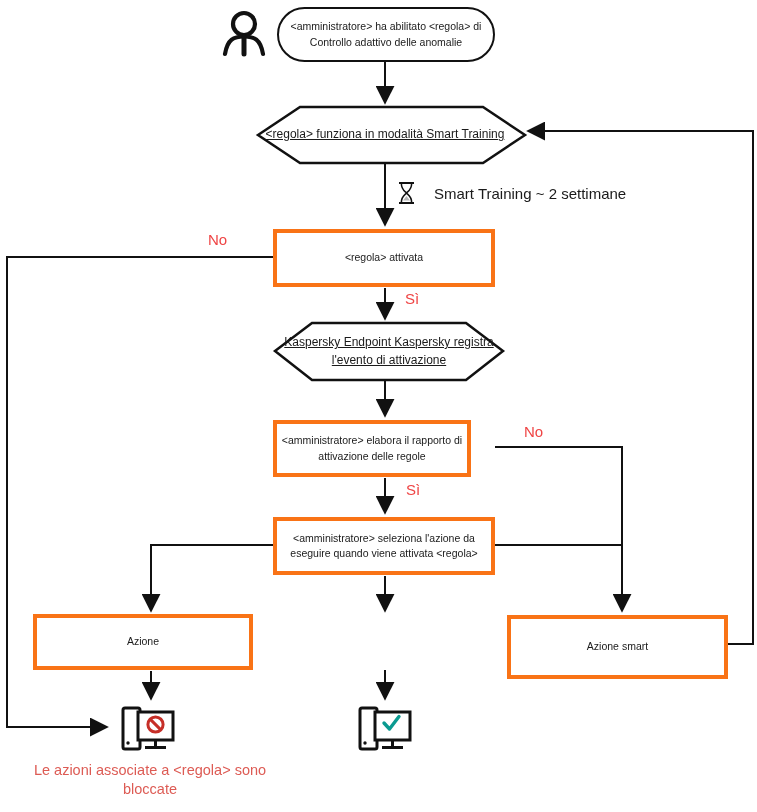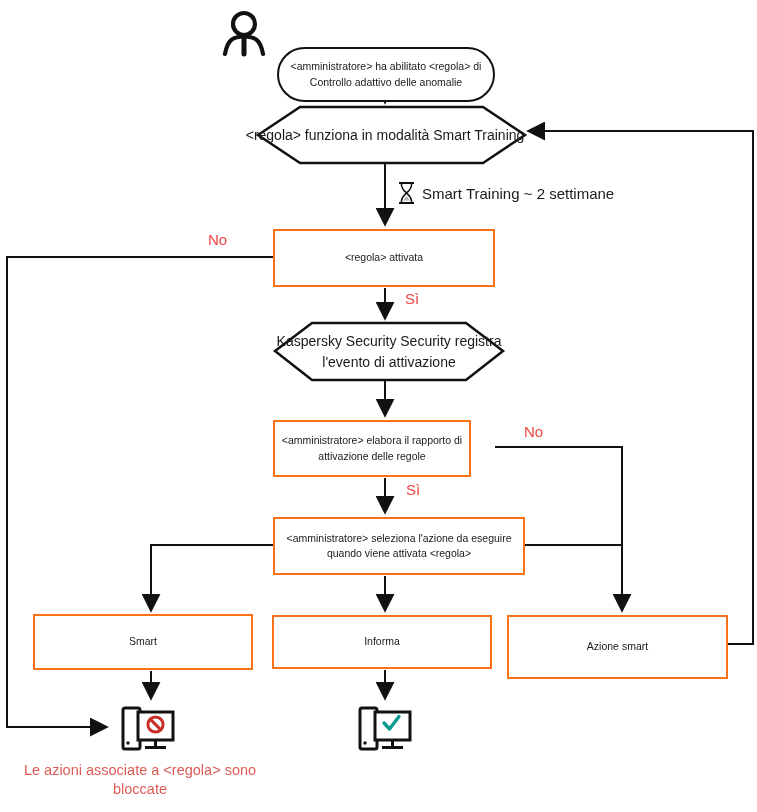--- a/index.html
+++ b/index.html
@@ -25,7 +25,6 @@
   .stadium{
     border:2.5px solid #111;
     border-radius:28px;
-    margin-top:40px;
   }
   .hexlabel{
     position:absolute;

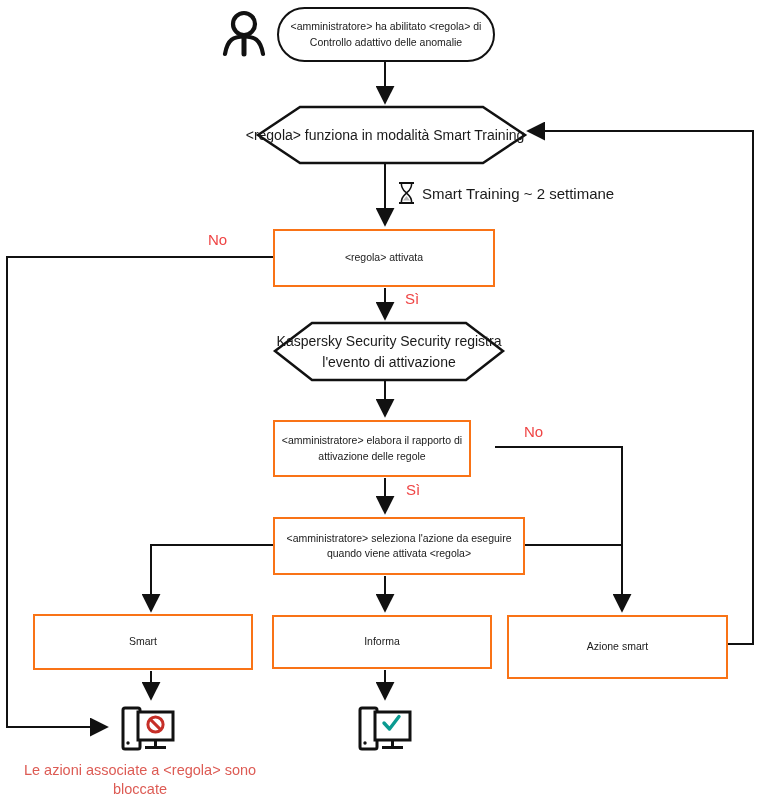--- a/index.html
+++ b/index.html
@@ -30,8 +30,8 @@
     position:absolute;
     display:flex;align-items:center;justify-content:center;
     text-align:center;
-    font-size:14px;line-height:1.45;
-    background:transparent;border:none;
+    font-size:12px;line-height:1.45;
+    background:transparent;border:none;text-decoration:underline;
   }
   .nowrap{white-space:nowrap;}
   .flowlabel{

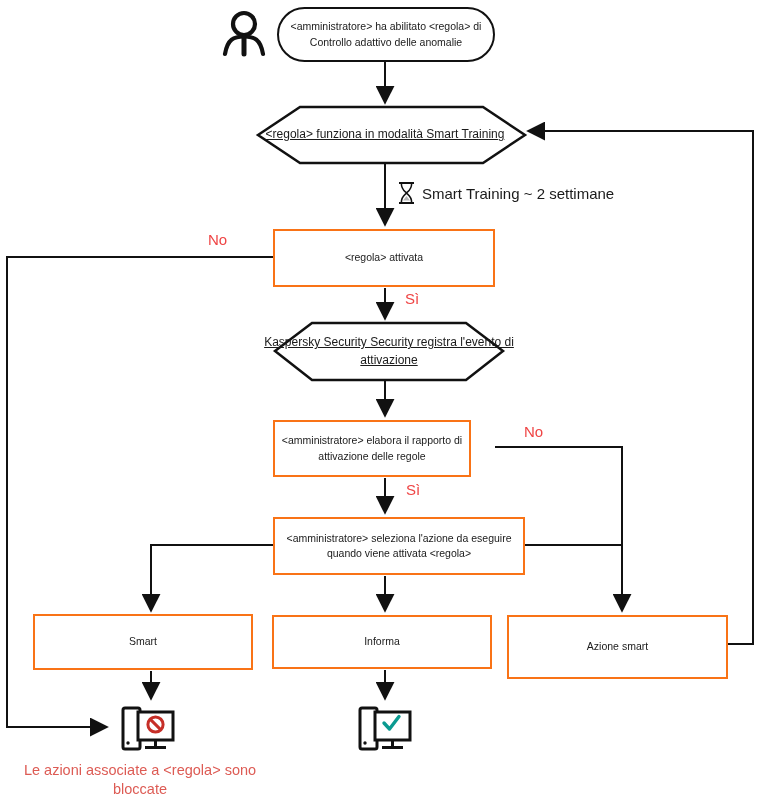--- a/index.html
+++ b/index.html
@@ -41,7 +41,7 @@
   }
   .timer{
     position:absolute;
-    font-size:15px;color:#1a1a1a;white-space:nowrap;
+    font-size:15px;color:#1a1a1a;white-space:nowrap;margin-left:12px;
   }
   .outcome{
     position:absolute;

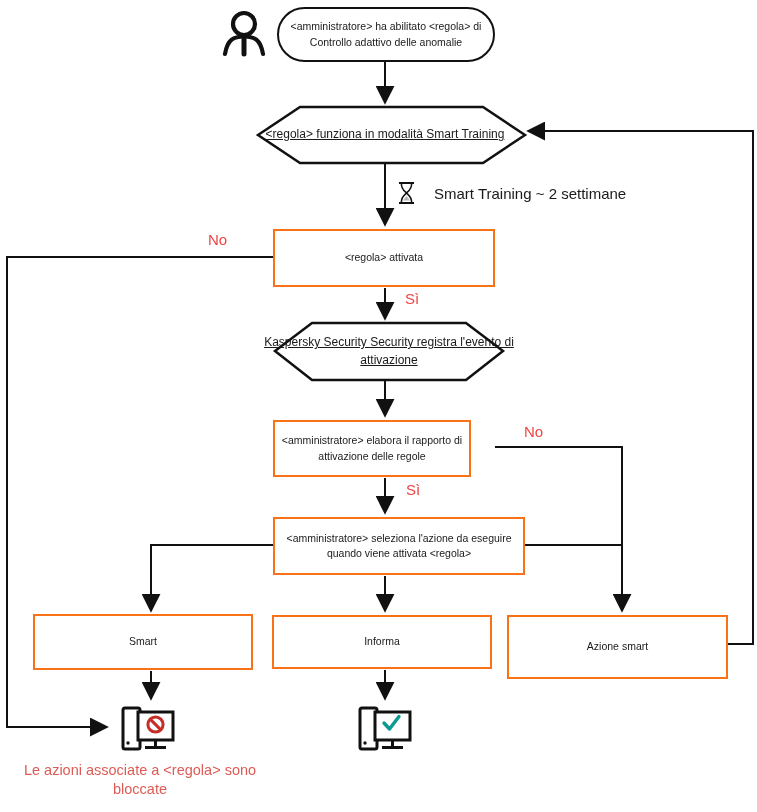--- a/index.html
+++ b/index.html
@@ -16,7 +16,7 @@
     position:absolute;
     box-sizing:border-box;
     background:#ffffff;
-    border:2px solid #f97316;
+    border:4px solid #f97316;
     display:flex;align-items:center;justify-content:center;
     text-align:center;
     font-size:10.5px;line-height:1.45;

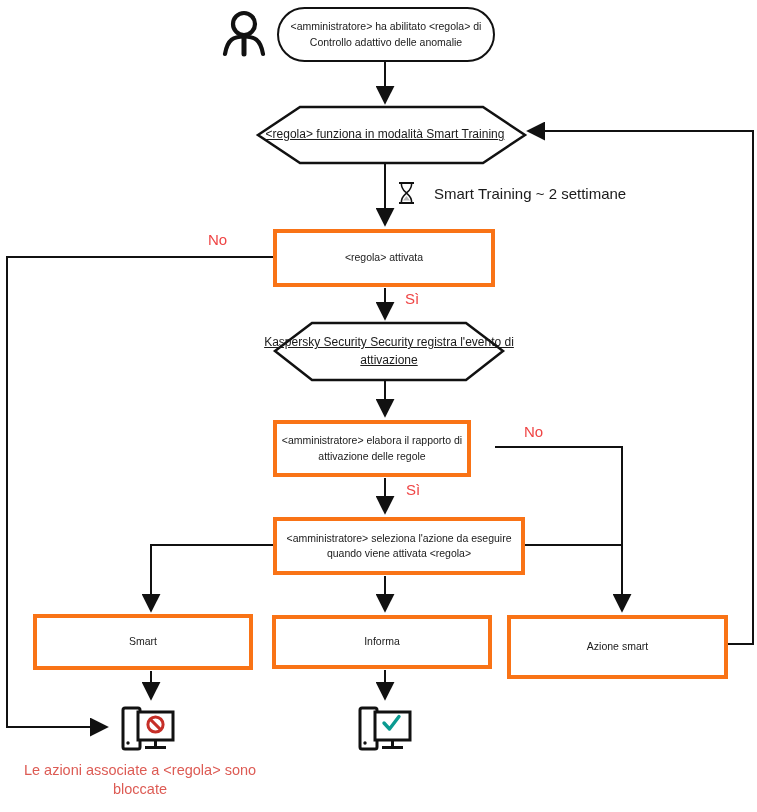--- a/index.html
+++ b/index.html
@@ -135,7 +135,7 @@
     <span>&lt;regola&gt; attivata</span>
   </div>
 
-  <div class="hexlabel" style="left:263px;top:323px;width:252px;height:57px;">Kaspersky Security Security registra l'evento di attivazione</div>
+  <div class="hexlabel" style="left:263px;top:323px;width:252px;height:57px;">Kaspersky Endpoint Kaspersky registra l'evento di attivazione</div>
 
   <div class="node" style="left:273px;top:420px;width:198px;height:57px;">
     <span>&lt;amministratore&gt; elabora il rapporto di attivazione delle regole</span>

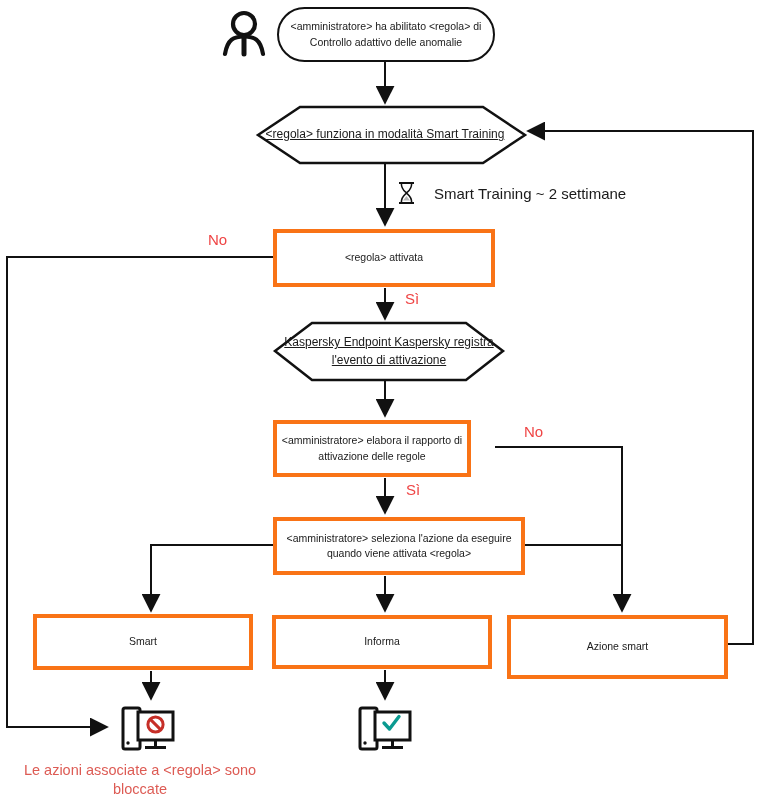--- a/index.html
+++ b/index.html
@@ -141,7 +141,7 @@
     <span>&lt;amministratore&gt; elabora il rapporto di attivazione delle regole</span>
   </div>
 
-  <div class="node" style="left:273px;top:517px;width:252px;height:58px;">
+  <div class="node" style="left:273px;top:517px;width:222px;height:58px;">
     <span>&lt;amministratore&gt; seleziona l'azione da eseguire quando viene attivata &lt;regola&gt;</span>
   </div>
 

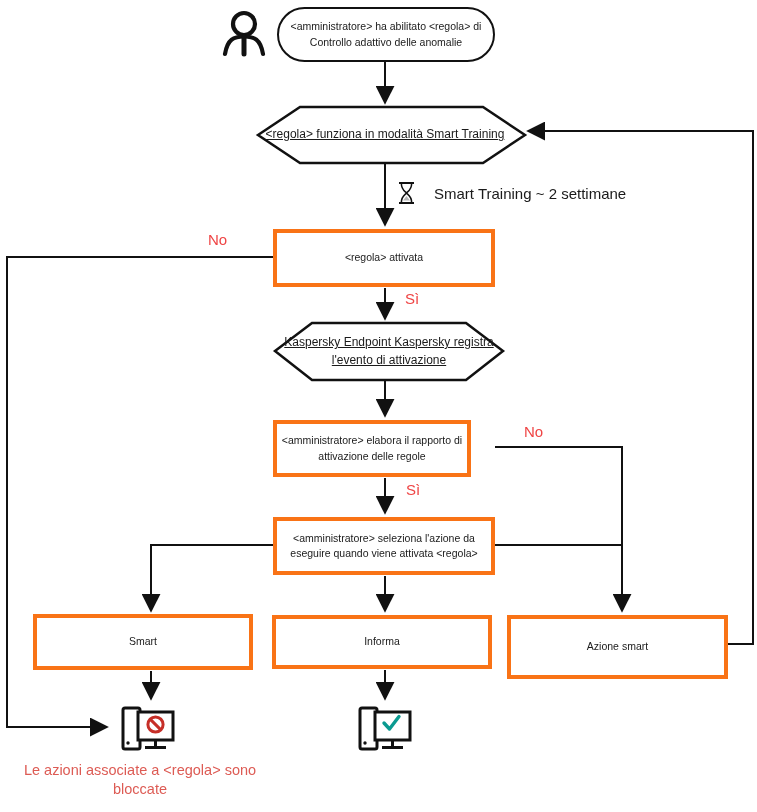--- a/index.html
+++ b/index.html
@@ -146,7 +146,7 @@
   </div>
 
   <div class="node" style="left:33px;top:614px;width:220px;height:56px;">
-    <span>Smart</span>
+    <span>Azione</span>
   </div>
   <div class="node" style="left:272px;top:615px;width:220px;height:54px;">
     <span>Informa</span>

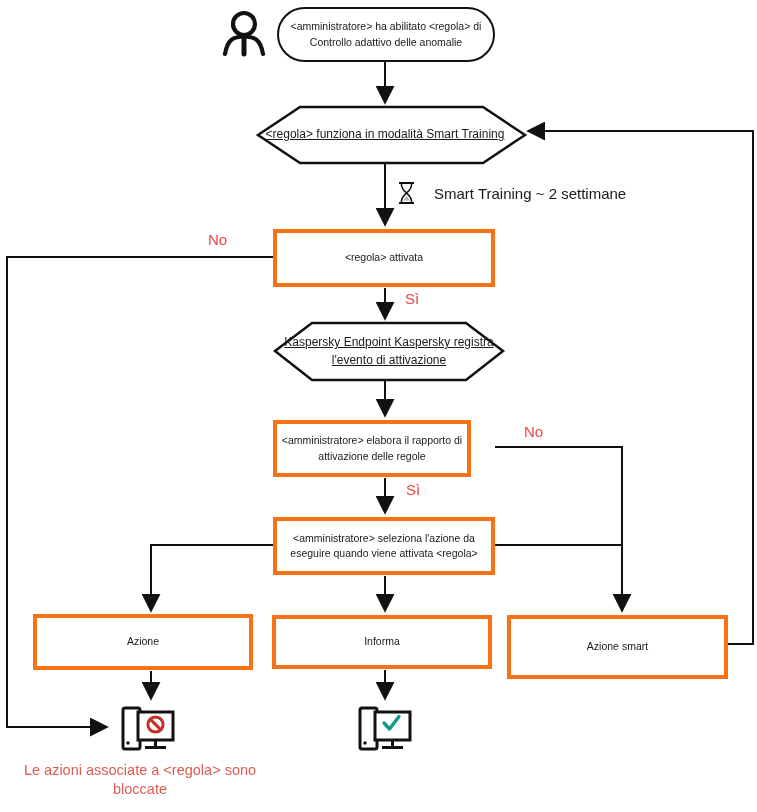--- a/index.html
+++ b/index.html
@@ -148,9 +148,6 @@
   <div class="node" style="left:33px;top:614px;width:220px;height:56px;">
     <span>Azione</span>
   </div>
-  <div class="node" style="left:272px;top:615px;width:220px;height:54px;">
-    <span>Informa</span>
-  </div>
   <div class="node" style="left:507px;top:615px;width:221px;height:64px;">
     <span>Azione smart</span>
   </div>

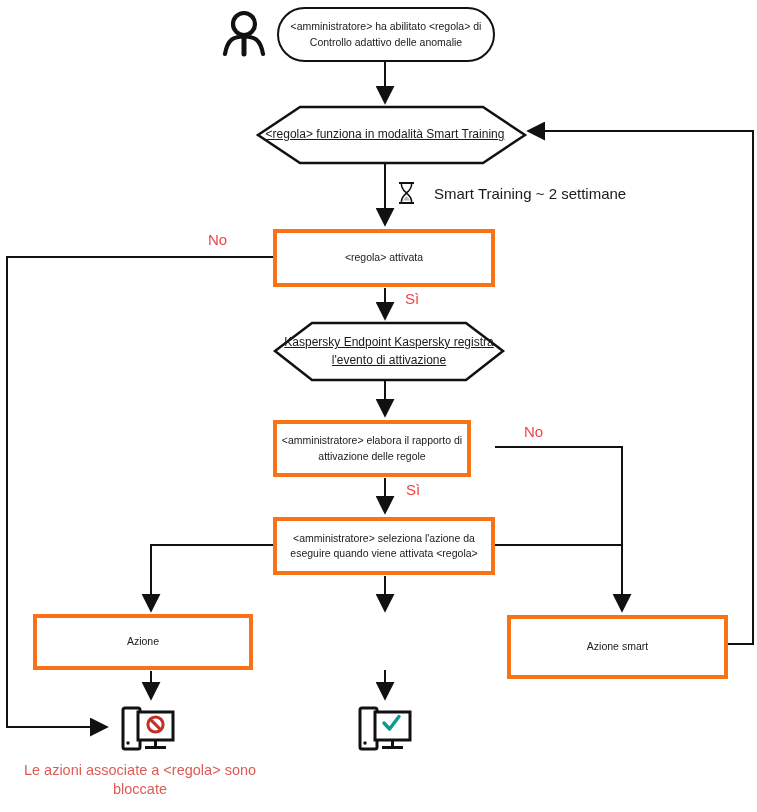--- a/index.html
+++ b/index.html
@@ -157,7 +157,7 @@
   <div class="flowlabel" style="left:524px;top:424px;">No</div>
   <div class="flowlabel" style="left:406px;top:482px;">Sì</div>
 
-  <div class="outcome blocked" style="left:8px;top:761px;">Le azioni associate a &lt;regola&gt; sono bloccate</div>
+  <div class="outcome blocked" style="left:18px;top:761px;">Le azioni associate a &lt;regola&gt; sono bloccate</div>
 
 </div>
 

